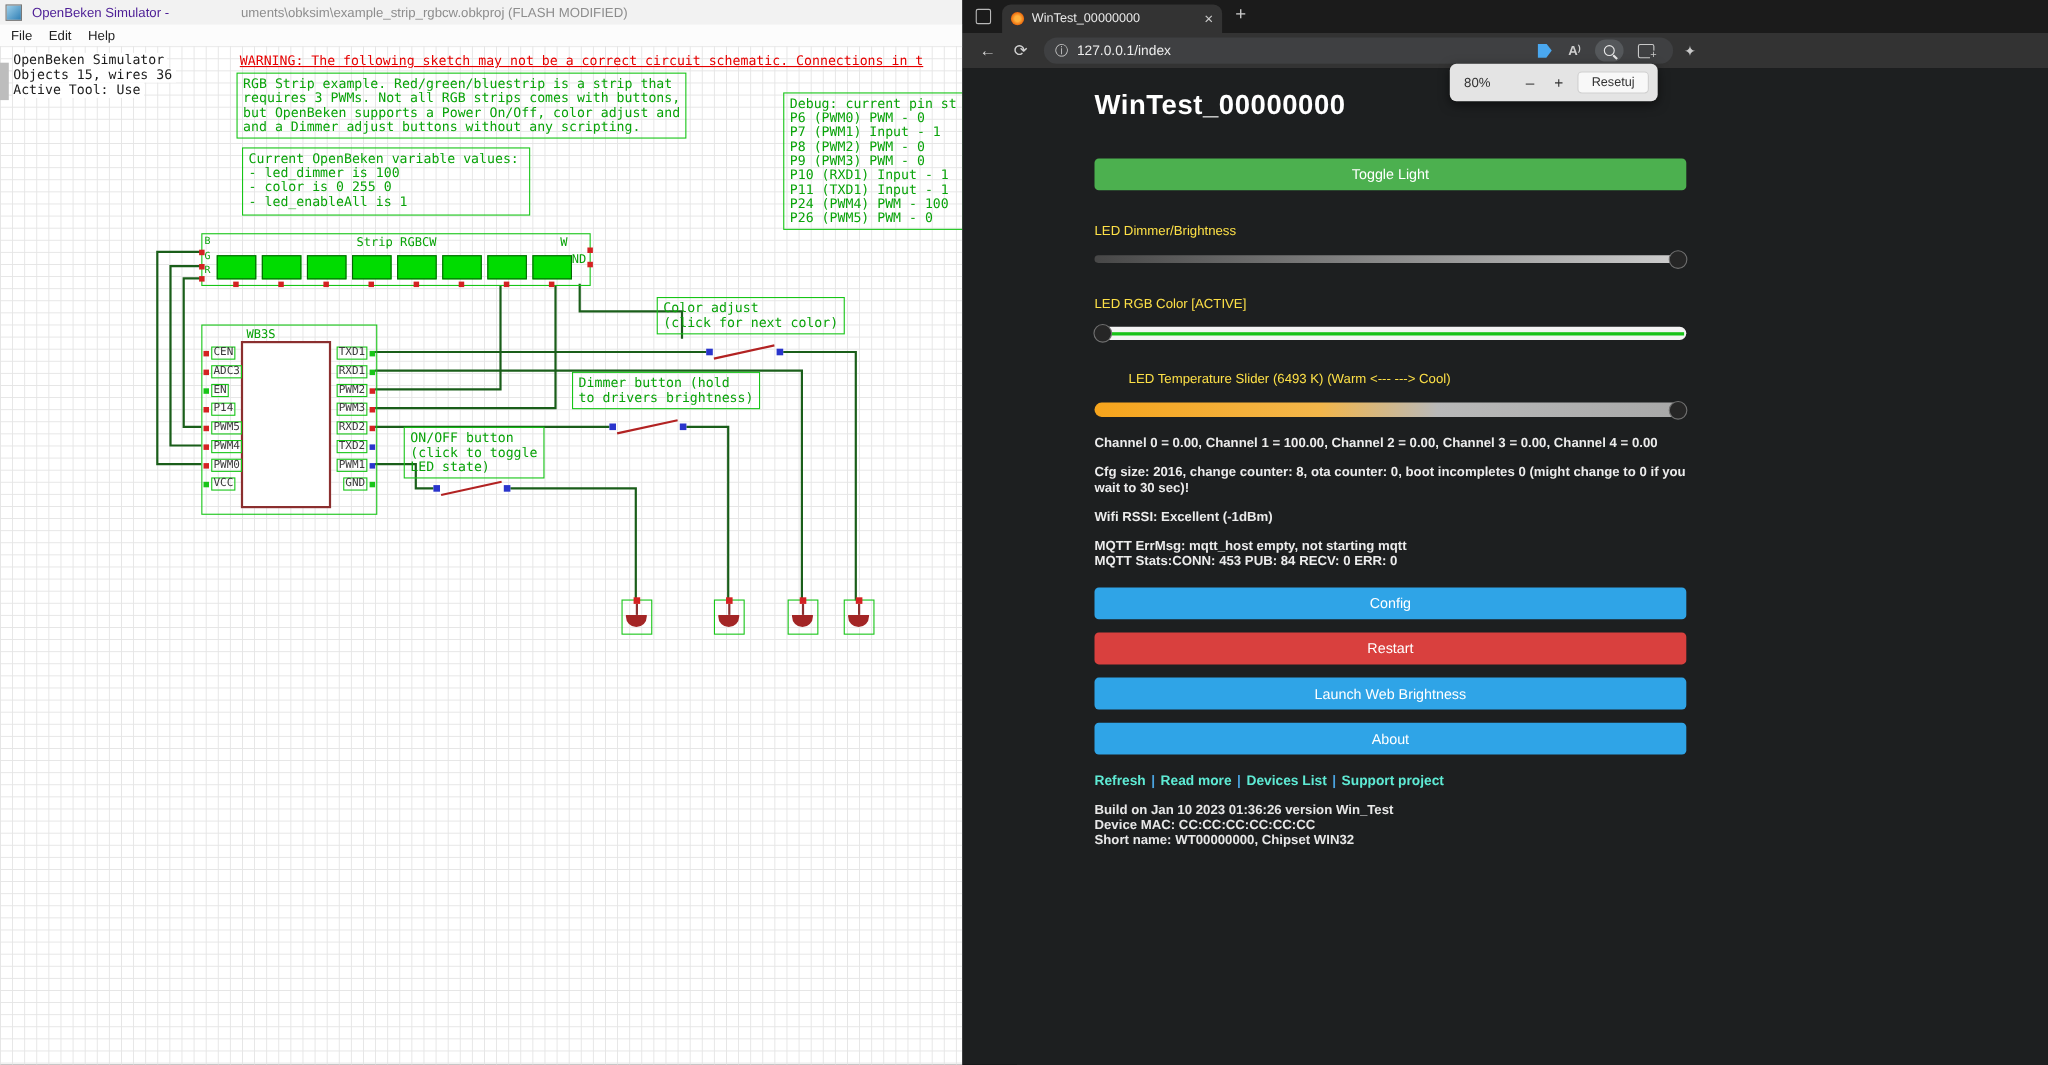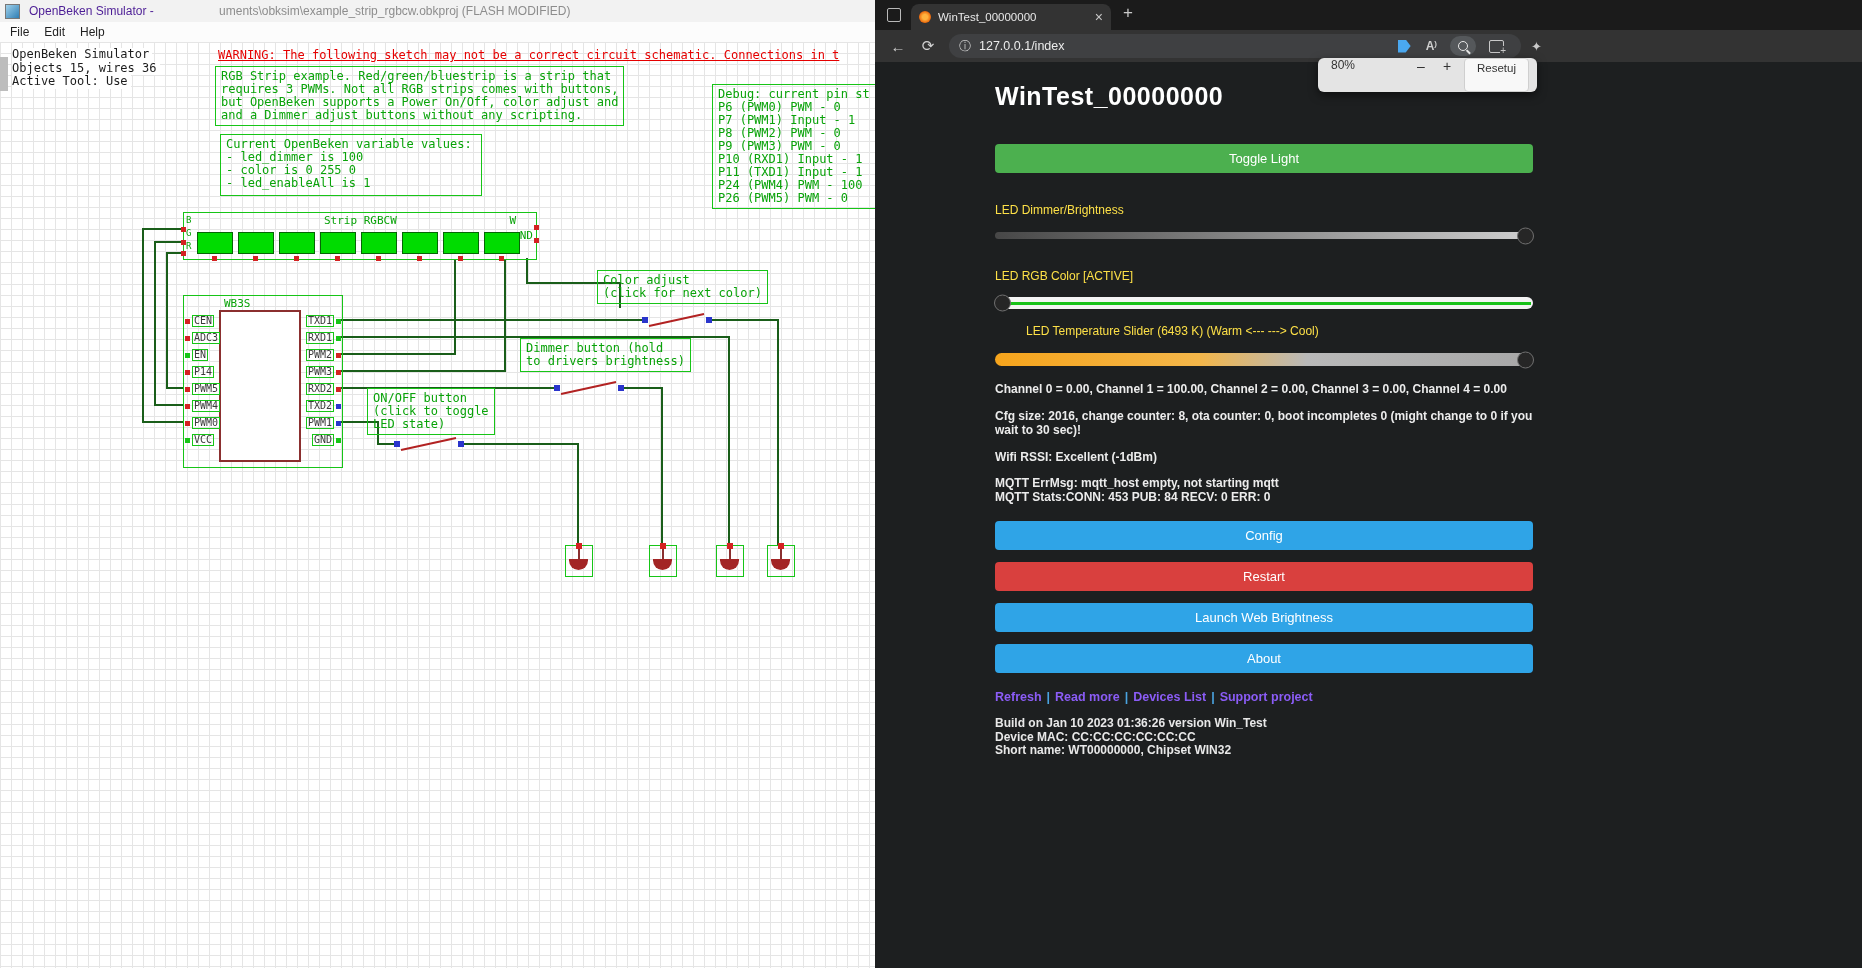--- a/index.html
+++ b/index.html
@@ -90,8 +90,8 @@
   .collections::after { content:"+"; position:absolute; color:#c9c9c9; font-size:10px; right:-3px; bottom:-4px;
                         background:#3f4042; line-height:1; }
   .essentials { color:#c9c9c9; font-size:13px; margin-left:10px; }
-  .zoom-popup { position:absolute; left:443px; top:58px; width:219px; height:34px; background:#e4e4e4;
-                border-radius:6px; box-shadow:0 3px 10px rgba(0,0,0,.55); display:flex; z-index:5; }
+  .zoom-popup { position:absolute; left:443px; top:58px; width:189px; height:34px; background:#e4e4e4;
+                border-radius:6px; box-shadow:0 3px 10px rgba(0,0,0,.55); display:flex; align-items:center; z-index:5; }
   .zoom-level { color:#333; font-size:12px; margin-left:13px; flex:1; }
   .zoom-btn { color:#333; font-size:14px; width:26px; text-align:center; cursor:pointer; }
   .zoom-reset { background:#f8f8f8; border:1px solid #cfcfcf; border-radius:4px; font-size:11.5px; color:#333;

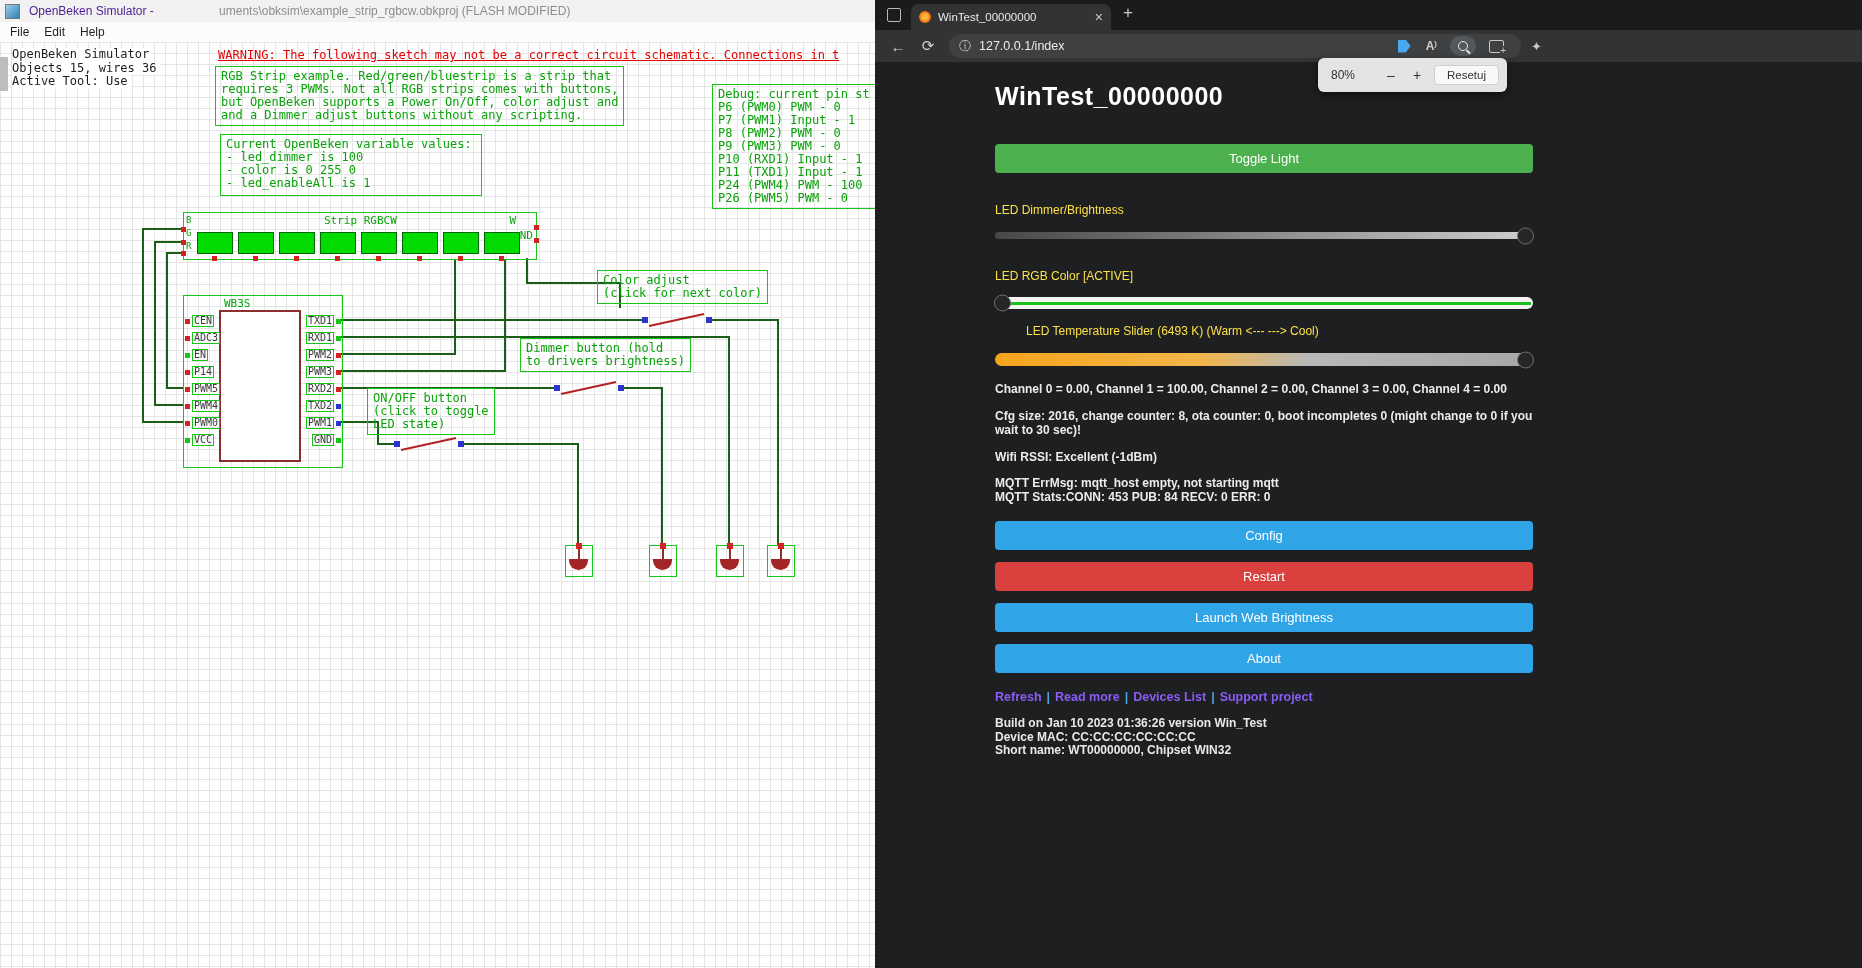--- a/index.html
+++ b/index.html
@@ -106,7 +106,7 @@
   .btn.red   { background:#d9403e; }
   .mt17 { margin-top:17px; } .mt12 { margin-top:12px; }
   .lbl { color:#fde047; font-size:12px; font-weight:normal; }
-  .lbl.l1 { margin-top:30px; } .lbl.l2 { margin-top:30px; } .lbl.l3 { margin-top:15px;padding-left:31px; }
+  .lbl.l1 { margin-top:30px; } .lbl.l2 { margin-top:30px; } .lbl.l3 { margin-top:28px;padding-left:31px; }
   .slider { position:relative; width:538px; }
   .s1 { height:7px; border-radius:4px; background:linear-gradient(90deg,#474747,#cfcfcf); margin-top:15px; }
   .s2 { height:12px; border-radius:6px; background:#f4f4f4; margin-top:14px; }

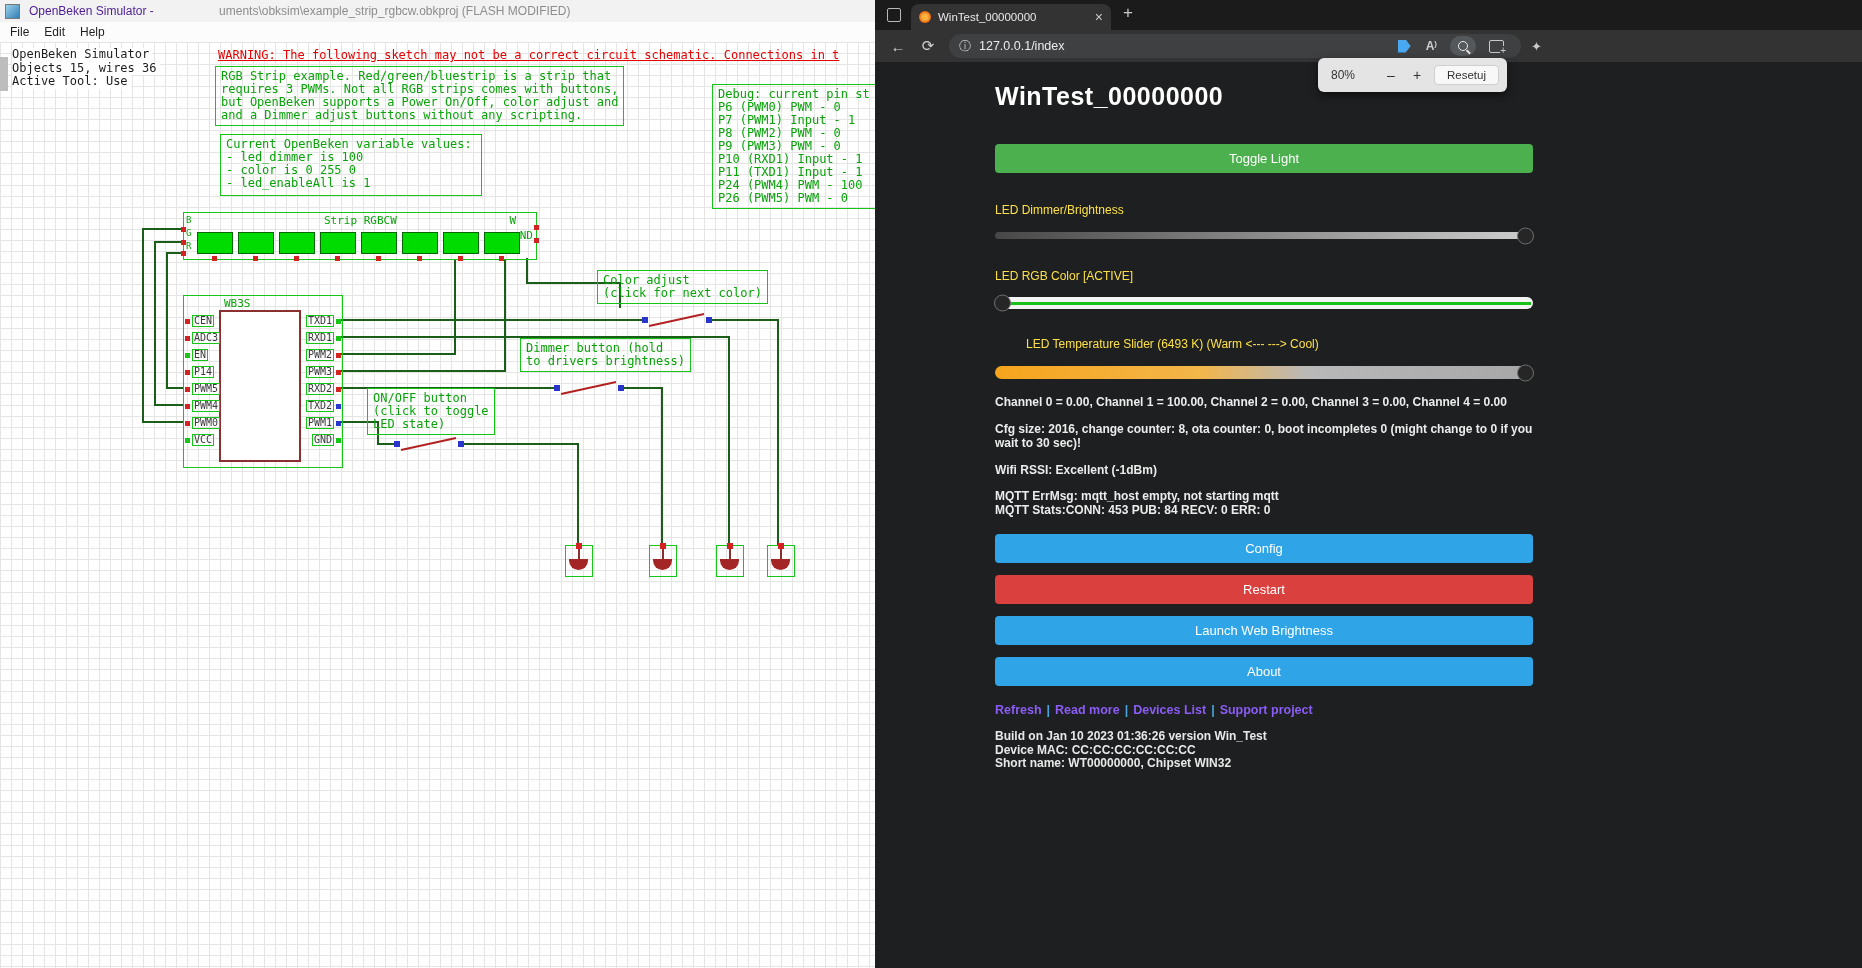--- a/index.html
+++ b/index.html
@@ -121,7 +121,7 @@
   .stat.mqtt { line-height:13.5px; }
   .m23 { margin-top:23px; } .m16 { margin-top:16px; } .m13 { margin-top:13px; }
   .links { margin-top:17px; font-size:12.5px; color:#4aa3e0; font-weight:bold; }
-  .links a { color:#8b5cf6; text-decoration:none; cursor:pointer; }
+  .links a { color:#5eead4; text-decoration:none; cursor:pointer; }
   .links .sep { margin:0 5px; }
   .footer { margin-top:13px; color:#e8e8e8; font-size:12px; font-weight:bold; line-height:13.5px; }
 </style>

